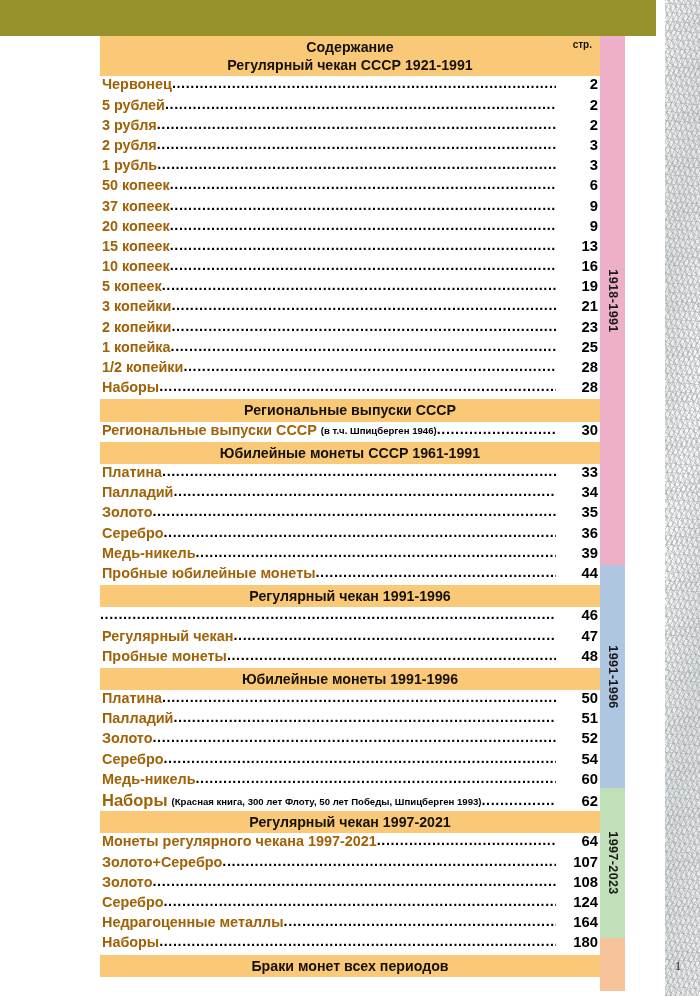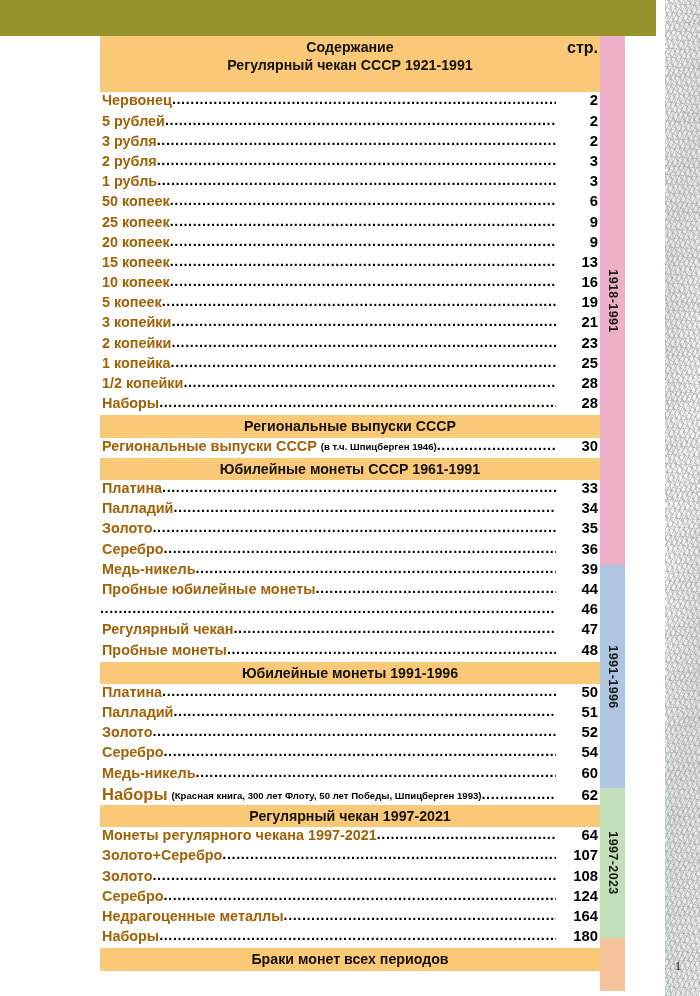--- a/index.html
+++ b/index.html
@@ -88,9 +88,9 @@
   }
   .band-title .pagecol {
     position: absolute;
-    right: 2px;
+    right: 8px;
     top: 4px;
-    font-size: 16px;
+    font-size: 10px;
     font-weight: bold;
   }
   .band-sub {

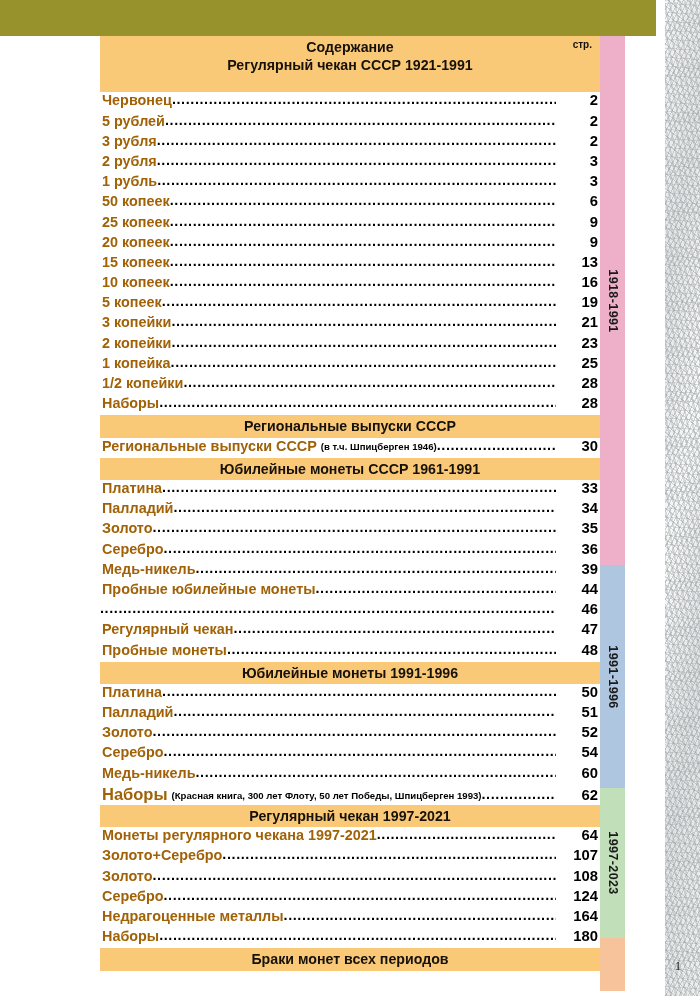--- a/index.html
+++ b/index.html
@@ -95,7 +95,7 @@
   }
   .band-sub {
     font-size: 14.2px;
-    padding: 1px 0 20px 0;
+    padding: 1px 0 4px 0;
   }
   .band-section {
     font-size: 14.2px;

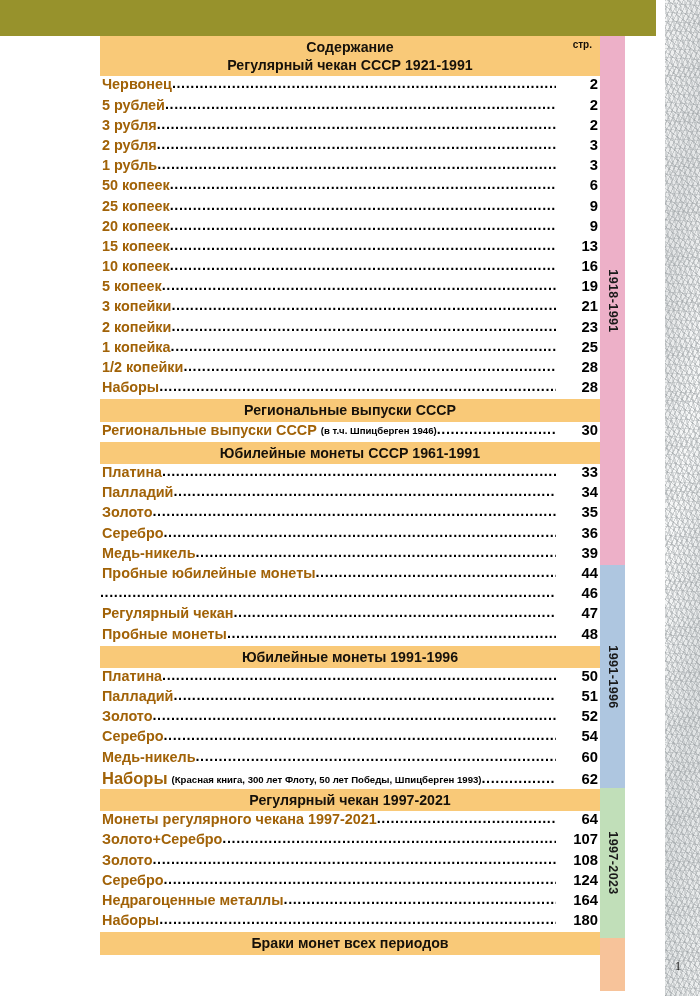--- a/index.html
+++ b/index.html
@@ -204,7 +204,7 @@
         <span class="page">6</span>
       </div>
       <div class="row">
-        <span class="label">25 копеек</span>
+        <span class="label">37 копеек</span>
         <span class="leader">................................................................................................................................................................</span>
         <span class="page">9</span>
       </div>

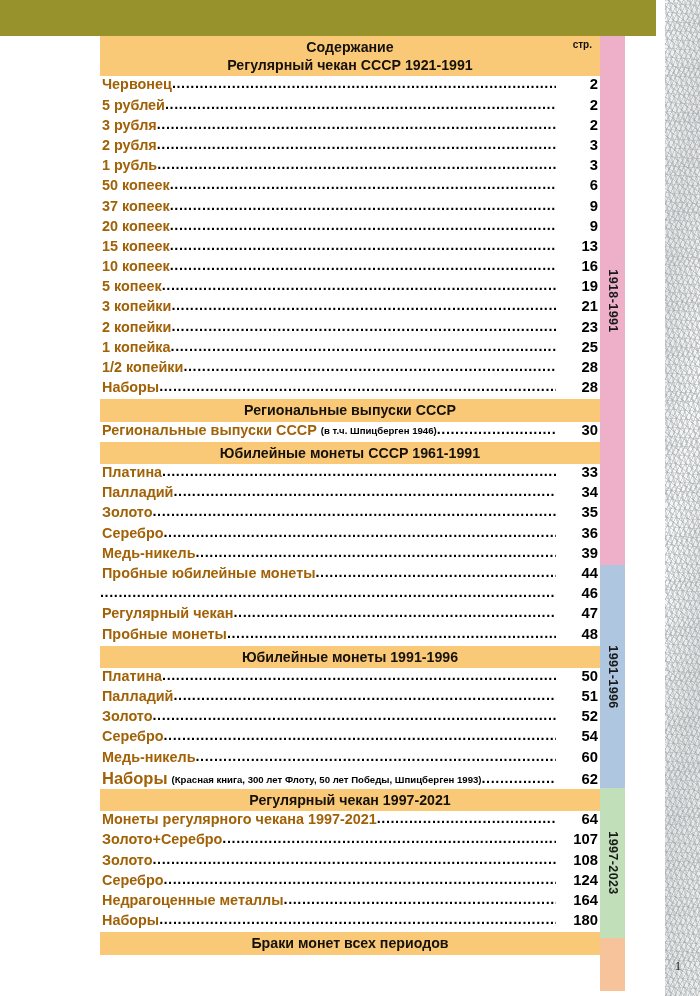--- a/index.html
+++ b/index.html
@@ -291,6 +291,7 @@
         <span class="leader">................................................................................................................................................................</span>
         <span class="page">44</span>
       </div>
+      <div class="band band-section">Регулярный чекан 1991-1996</div>
       <div class="row">
         <span class="leader">................................................................................................................................................................</span>
         <span class="page">46</span>

